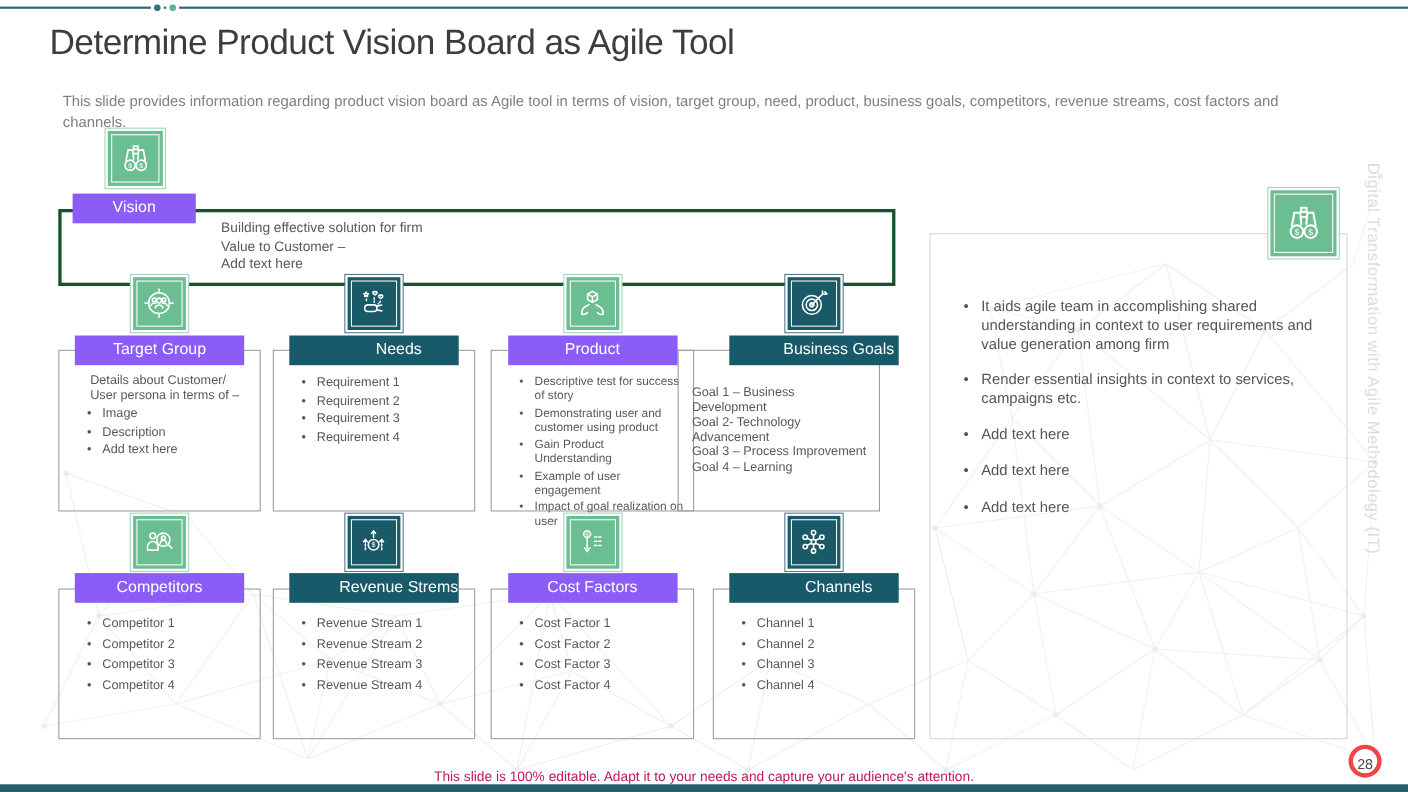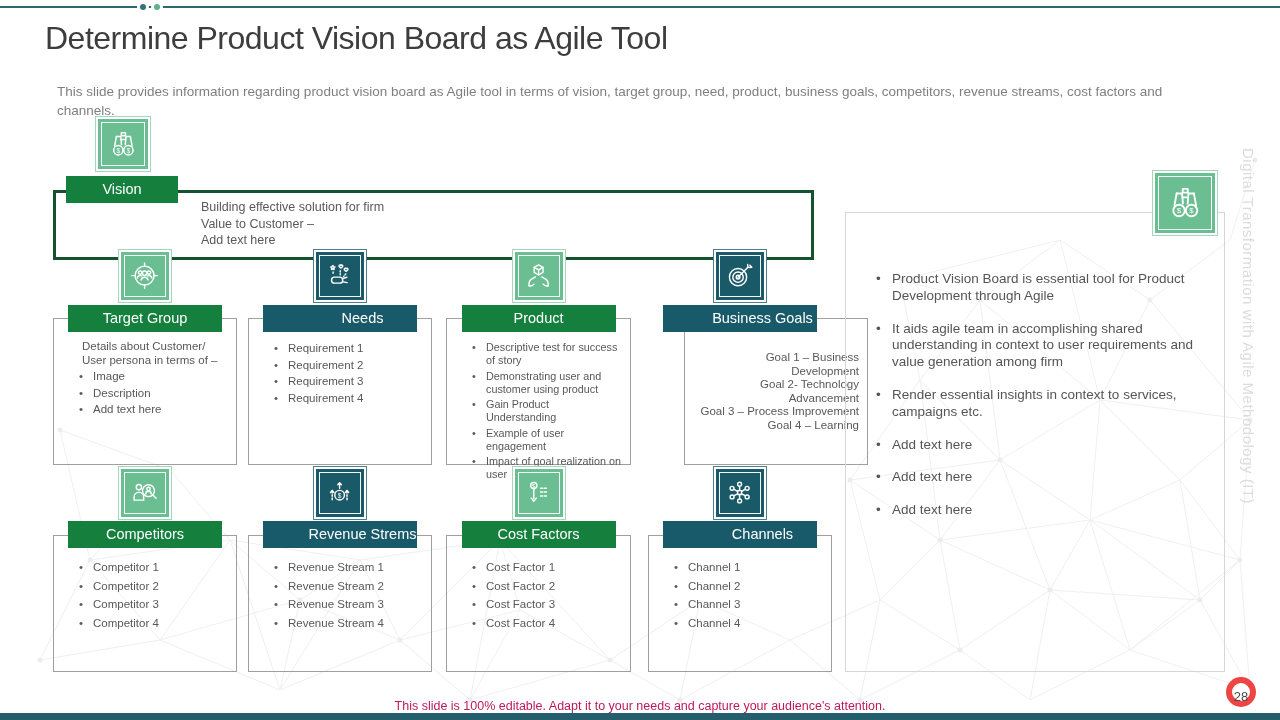--- a/index.html
+++ b/index.html
@@ -24,7 +24,7 @@
   .tile.dark  { background:#1a5a68; box-shadow:0 0 0 2px #fff, 0 0 0 3px #4c7e8b; }
 
   .lbl { position:absolute; z-index:4; height:27px; line-height:27px; text-align:center; color:#fff; font-size:14.5px; }
-  .lbl.green { background:#15803d; }
+  .lbl.green { background:#8b5cf6; }
   .lbl.dark  { background:#185a69;padding-left:45px; }
 
   .vision-box { position:absolute; left:53px; top:190px; width:761px; height:70px; border:3px solid #14532d; z-index:3; }

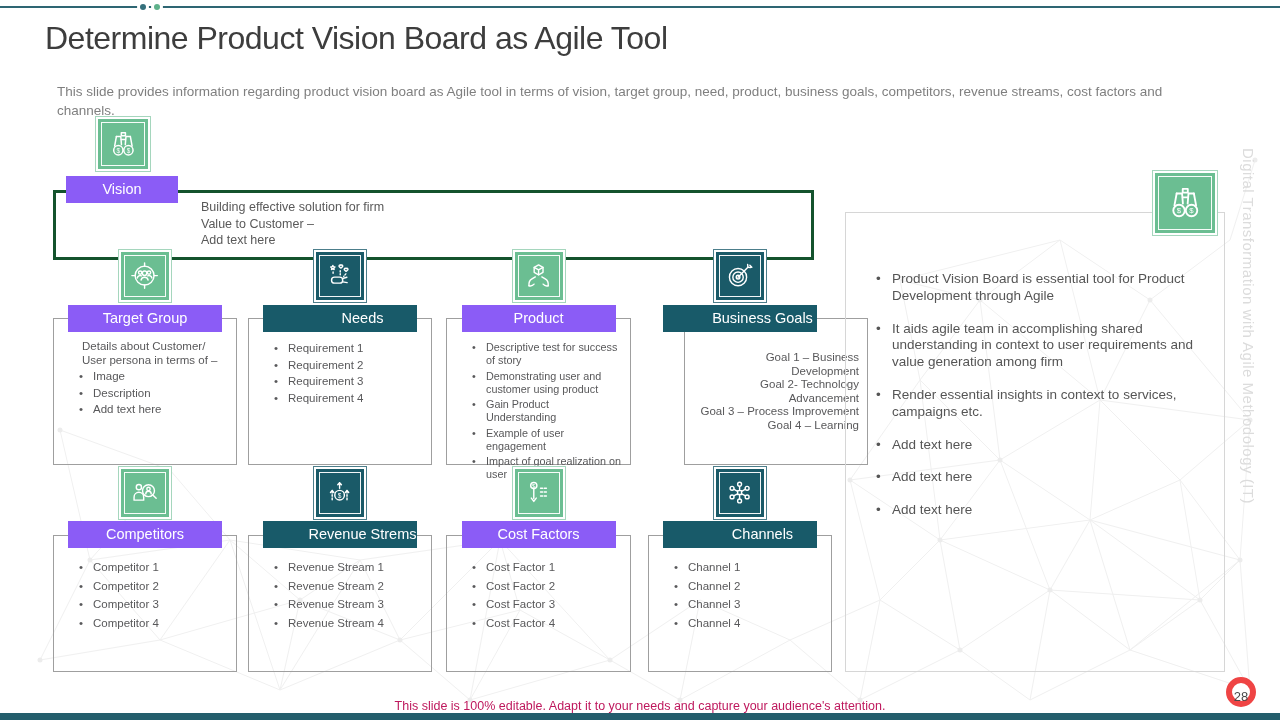--- a/index.html
+++ b/index.html
@@ -426,7 +426,6 @@
   </div>
   <div class="panel">
     <ul id="panel-bullets">
-        <li>Product Vision Board is essential tool for Product Development through Agile</li>
         <li>It aids agile team in accomplishing shared understanding in context to user requirements and value generation among firm</li>
         <li>Render essential insights in context to services, campaigns etc.</li>
         <li>Add text here</li>

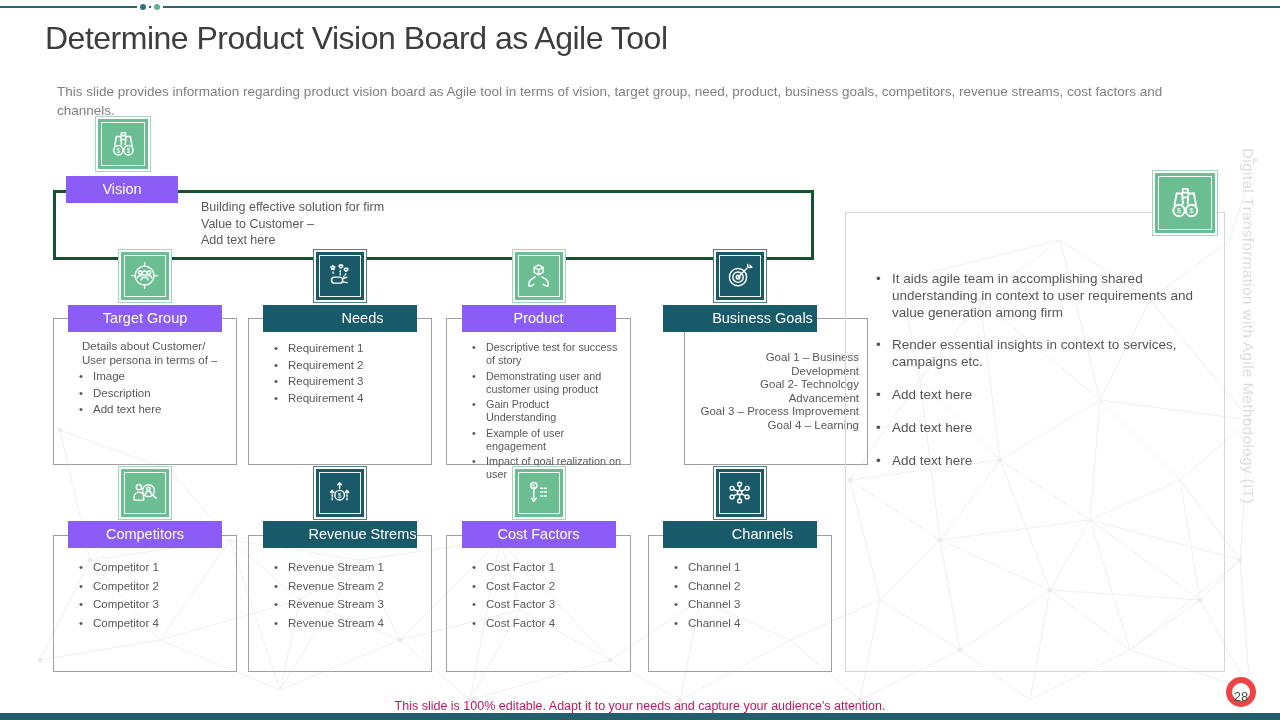--- a/index.html
+++ b/index.html
@@ -296,7 +296,7 @@
         </div>
       </div>
       <div class="lbl dark" style="left: 663px; top: 305px; width: 154px;">Business Goals</div>
-      <div class="card-box" style="left: 684px; top: 318px; width: 184px; height: 147px; text-align: right;">
+      <div class="card-box" style="left: 616px; top: 318px; width: 184px; height: 147px;">
         <div class="card-content plain">
           <p class="card-plainline">Goal 1 – Business Development</p>
           <p class="card-plainline">Goal 2- Technology Advancement</p>

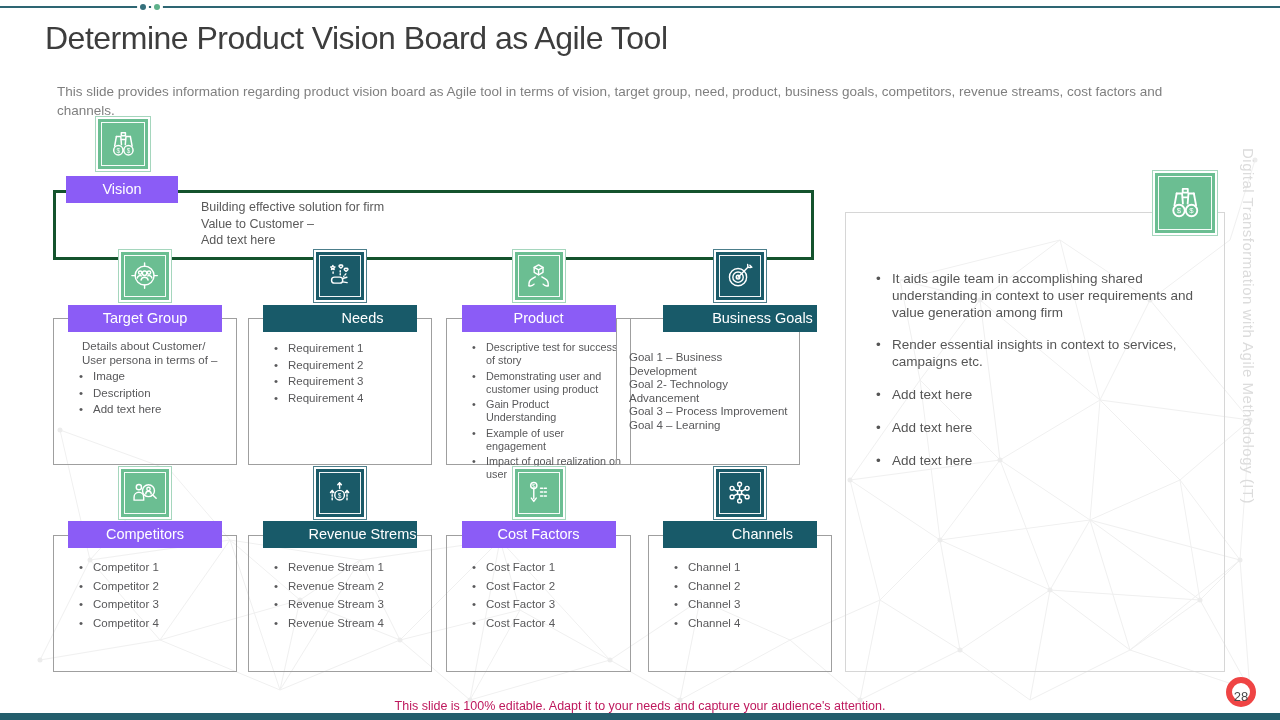--- a/index.html
+++ b/index.html
@@ -50,7 +50,7 @@
   .side-caption { position:absolute; left:1240px; top:148px; z-index:3; writing-mode:vertical-rl; font-size:15px; color:#dcdcdc; letter-spacing:0.5px; white-space:nowrap; }
 
   .footer { position:absolute; left:0; top:699px; width:100%; text-align:center; font-size:12.5px; color:#be185d; z-index:3; }
-  .page-circle { position:absolute; left:1226px; top:677px; width:30px; height:30px; border:6px solid #ef4444; border-radius:50%; background:#fff; text-align:center; line-height:27px; font-size:13px; color:#4a4a4a; z-index:3; }
+  .page-circle { position:absolute; left:1226px; top:677px; width:30px; height:30px; border:4px solid #ef4444; border-radius:50%; background:#fff; text-align:center; line-height:27px; font-size:13px; color:#4a4a4a; z-index:3; }
 </style>
 </head>
 <body>

